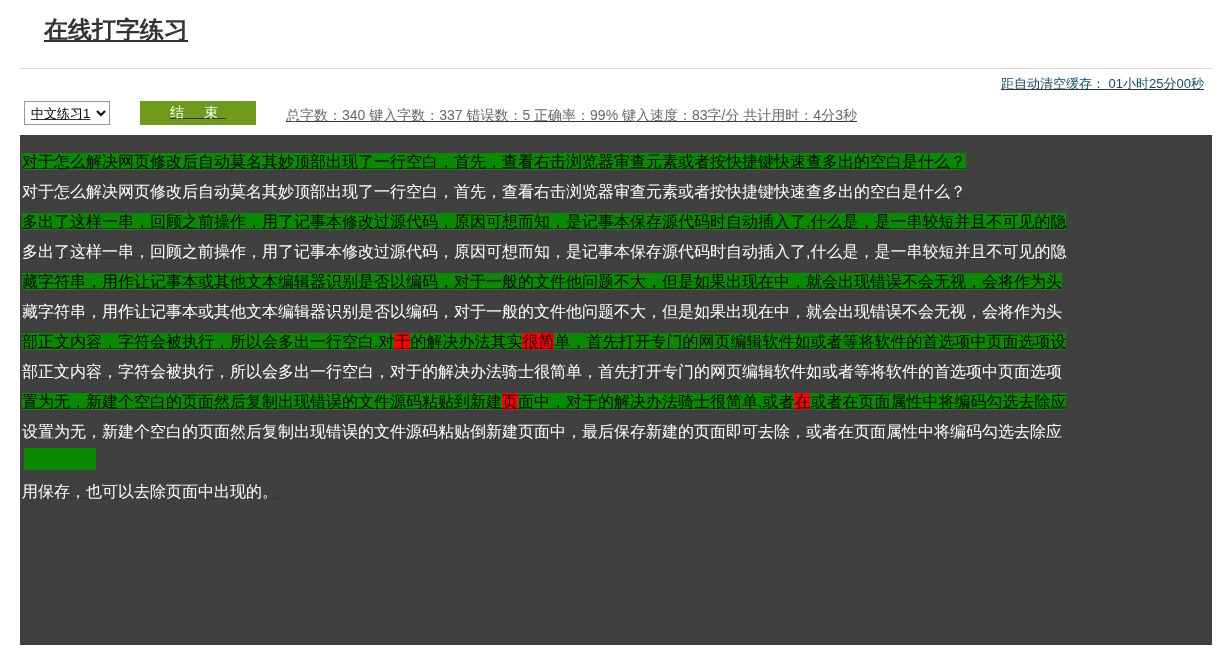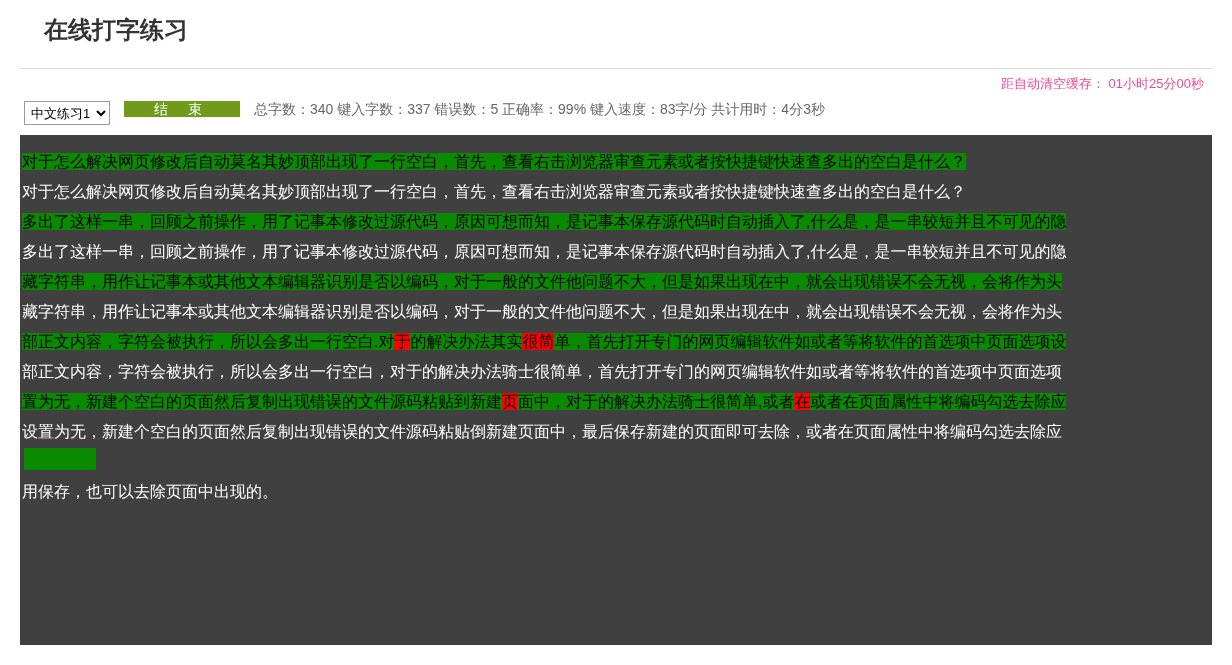--- a/index.html
+++ b/index.html
@@ -13,6 +13,7 @@
     width: 1232px;
     margin: 0 auto;
     padding: 0 20px;
+    text-decoration: underline;
   }
   .page-title {
     font-size: 24px;

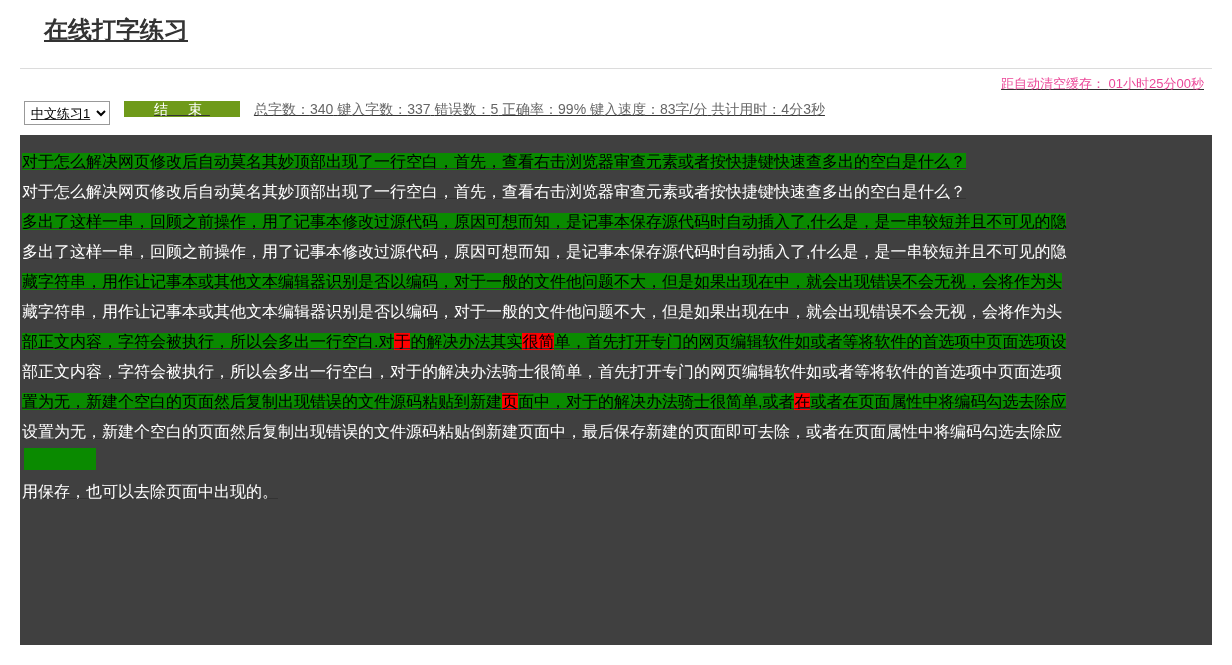--- a/index.html
+++ b/index.html
@@ -24,7 +24,7 @@
   }
   .clear-line {
     text-align: right;
-    color: #ec4899;
+    color: #0c4a6e;
     padding: 6px 8px 4px 0;
     font-size: 13px;
   }

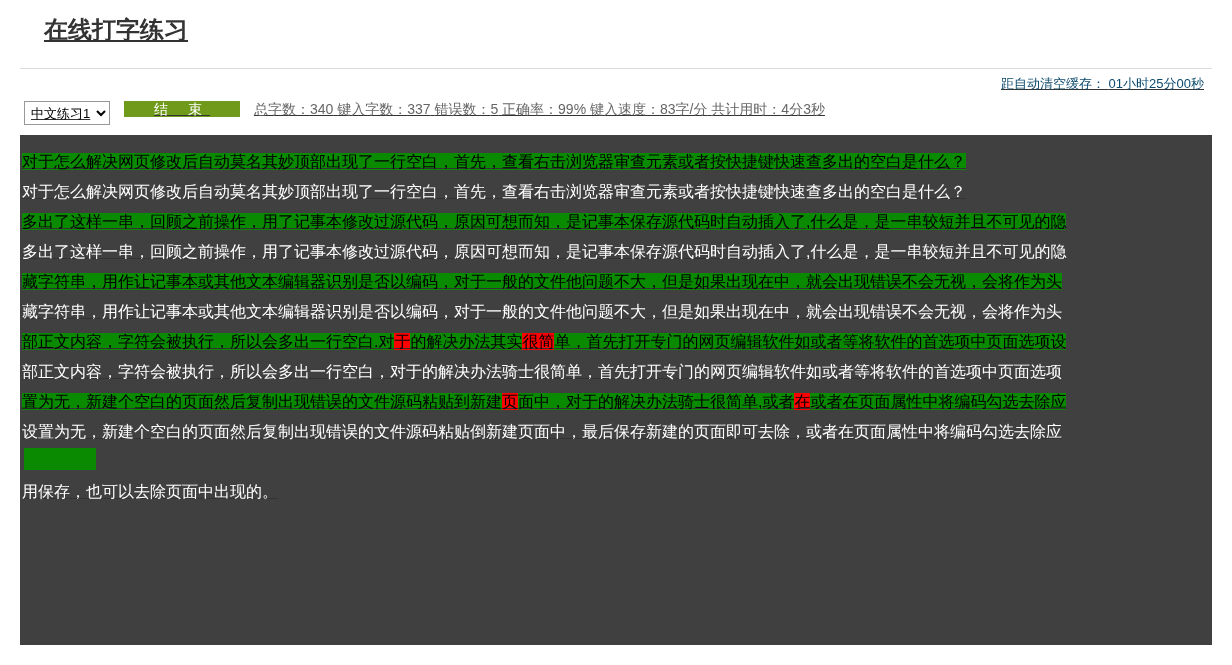--- a/index.html
+++ b/index.html
@@ -30,8 +30,8 @@
   }
   .controls {
     display: flex;
-    align-items: flex-start;
-    gap: 14px;
+    align-items: flex-end;
+    gap: 30px;
     padding: 4px 4px 10px 4px;
   }
   .lesson-select {

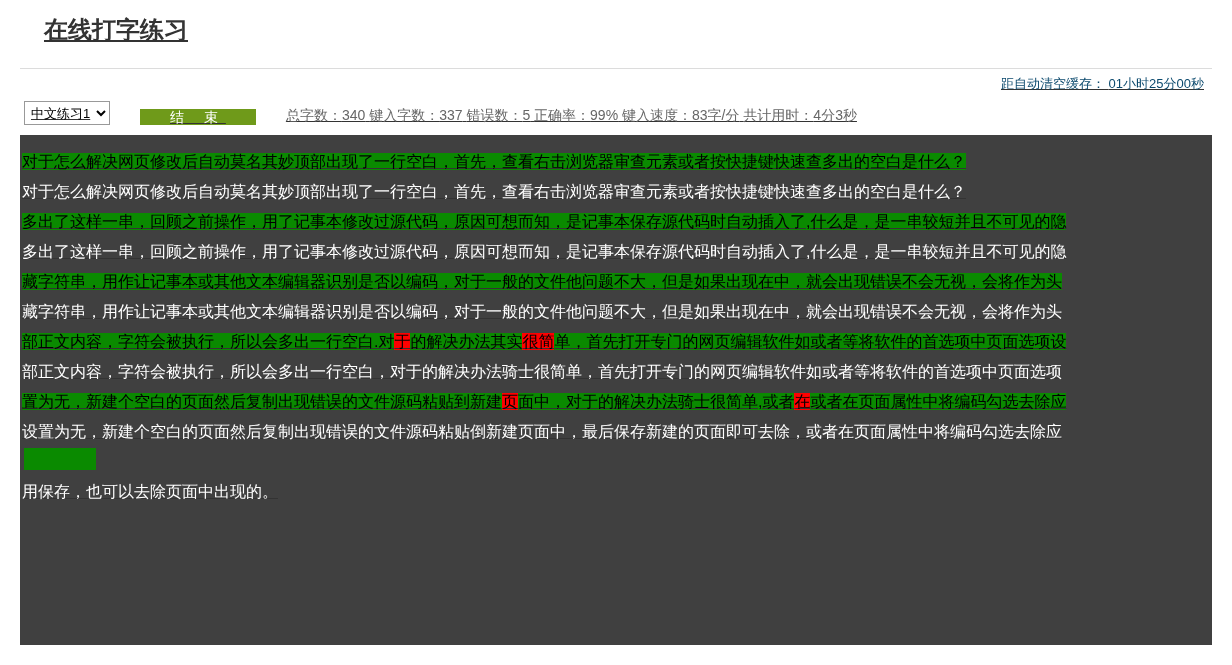--- a/index.html
+++ b/index.html
@@ -45,7 +45,7 @@
     background: #6f9a1a;
     color: #fff;
     border: none;
-    height: 16px;
+    height: 24px;
     padding: 0 30px;
     font-size: 14px;
     letter-spacing: 8px;

